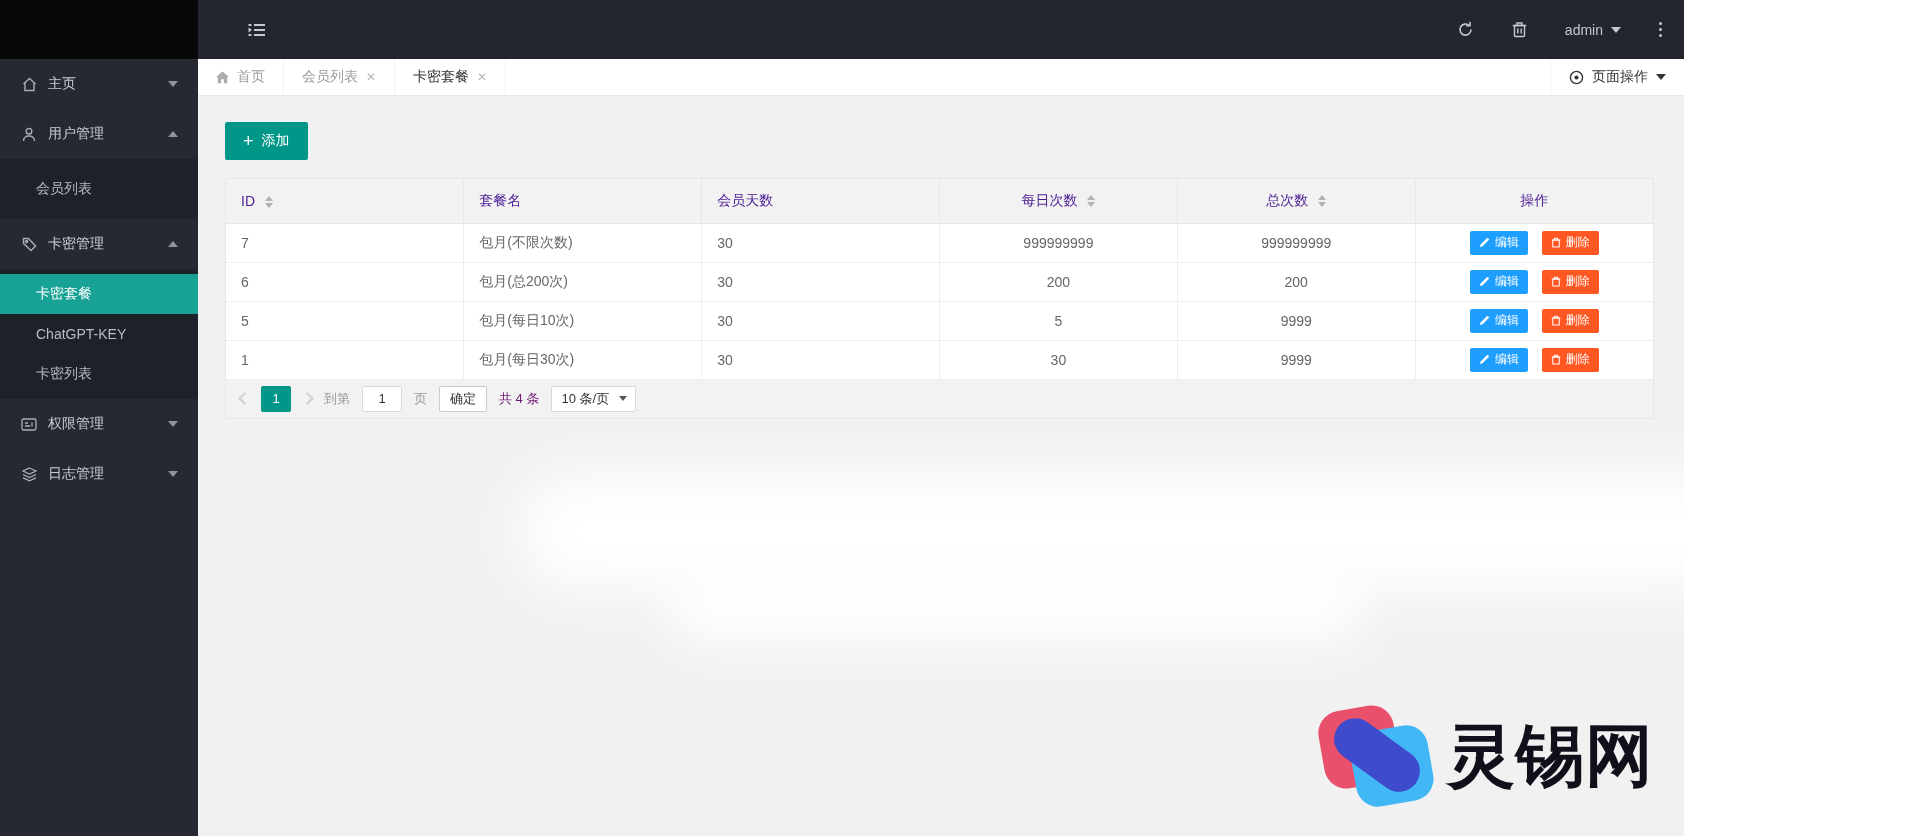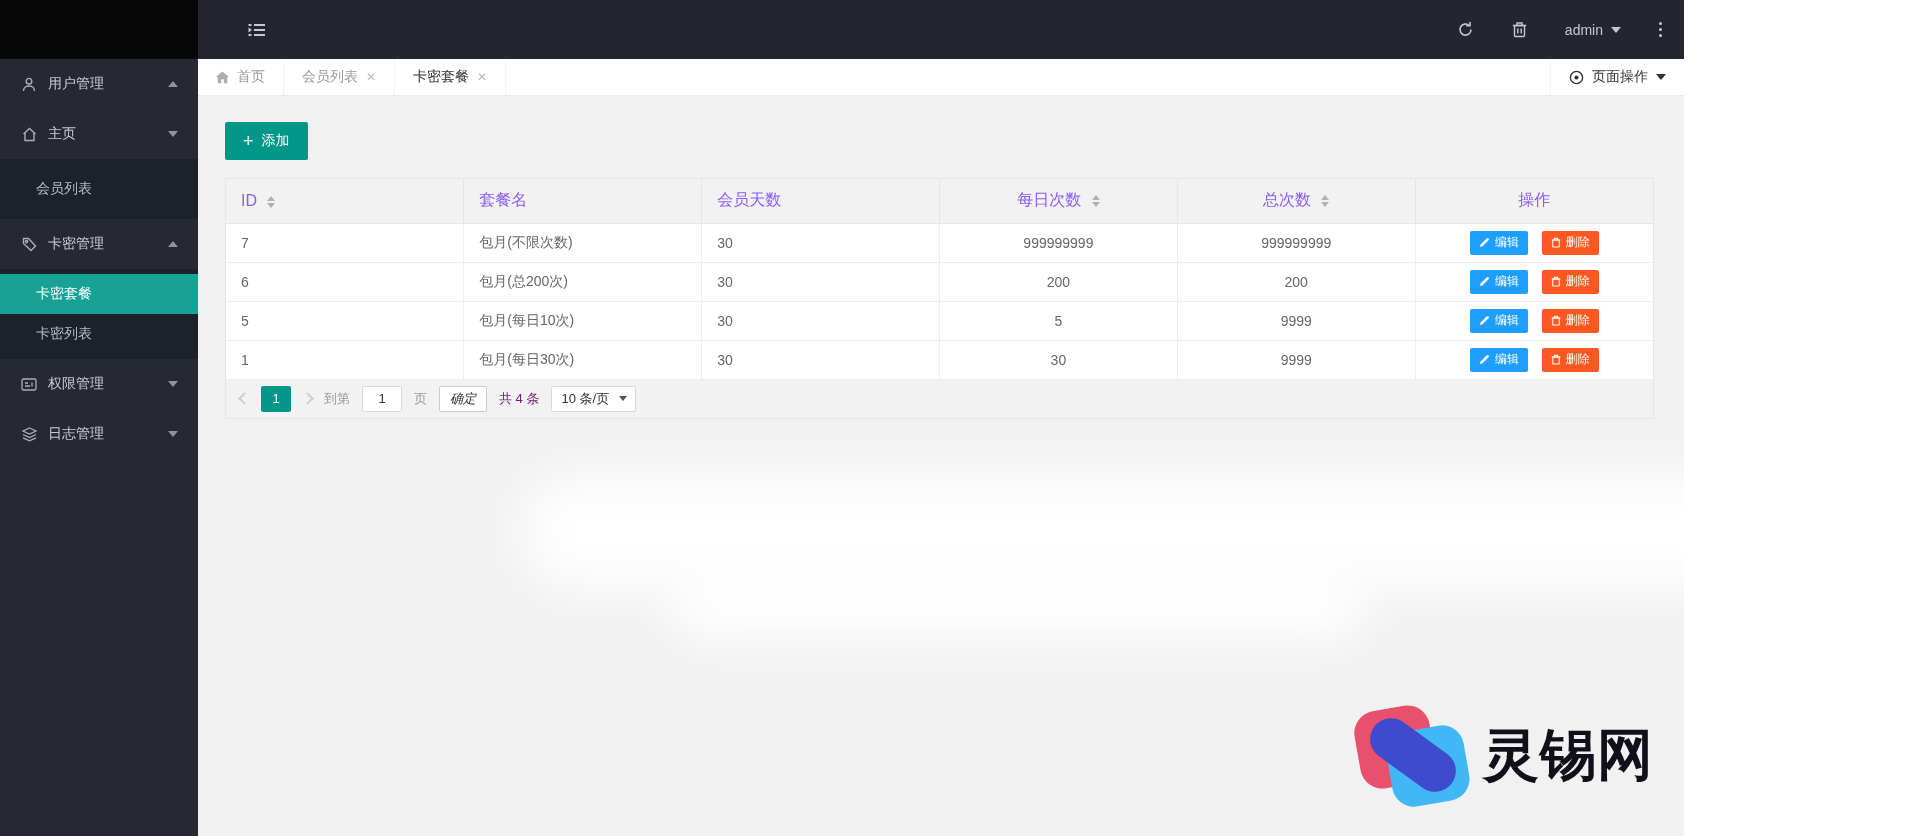--- a/index.html
+++ b/index.html
@@ -134,6 +134,16 @@
   <div class="sidebar">
     <div class="side-item">
       <span class="si-icon">
+        <svg width="15" height="15" viewBox="0 0 15 15" fill="none" stroke-width="1.4">
+            <path d="M1.5 7 L7.5 1.5 L13.5 7 M3 6 v7.5 h9 V6"></path>
+          </svg>
+      </span>
+      <span>主页</span>
+      <span class="side-caret down"></span>
+    </div>
+
+    <div class="side-item">
+      <span class="si-icon">
         <svg width="14" height="15" viewBox="0 0 14 15" fill="none" stroke-width="1.4">
             <circle cx="7" cy="4.2" r="2.8"></circle>
             <path d="M1.5 14 c0-3.2 2.5-5 5.5-5 s5.5 1.8 5.5 5"></path>
@@ -141,16 +151,6 @@
       </span>
       <span>用户管理</span>
       <span class="side-caret up"></span>
-    </div>
-
-    <div class="side-item">
-      <span class="si-icon">
-        <svg width="15" height="15" viewBox="0 0 15 15" fill="none" stroke-width="1.4">
-            <path d="M1.5 7 L7.5 1.5 L13.5 7 M3 6 v7.5 h9 V6"></path>
-          </svg>
-      </span>
-      <span>主页</span>
-      <span class="side-caret down"></span>
     </div>
     <div class="submenu">
       <div class="sub-item tall">

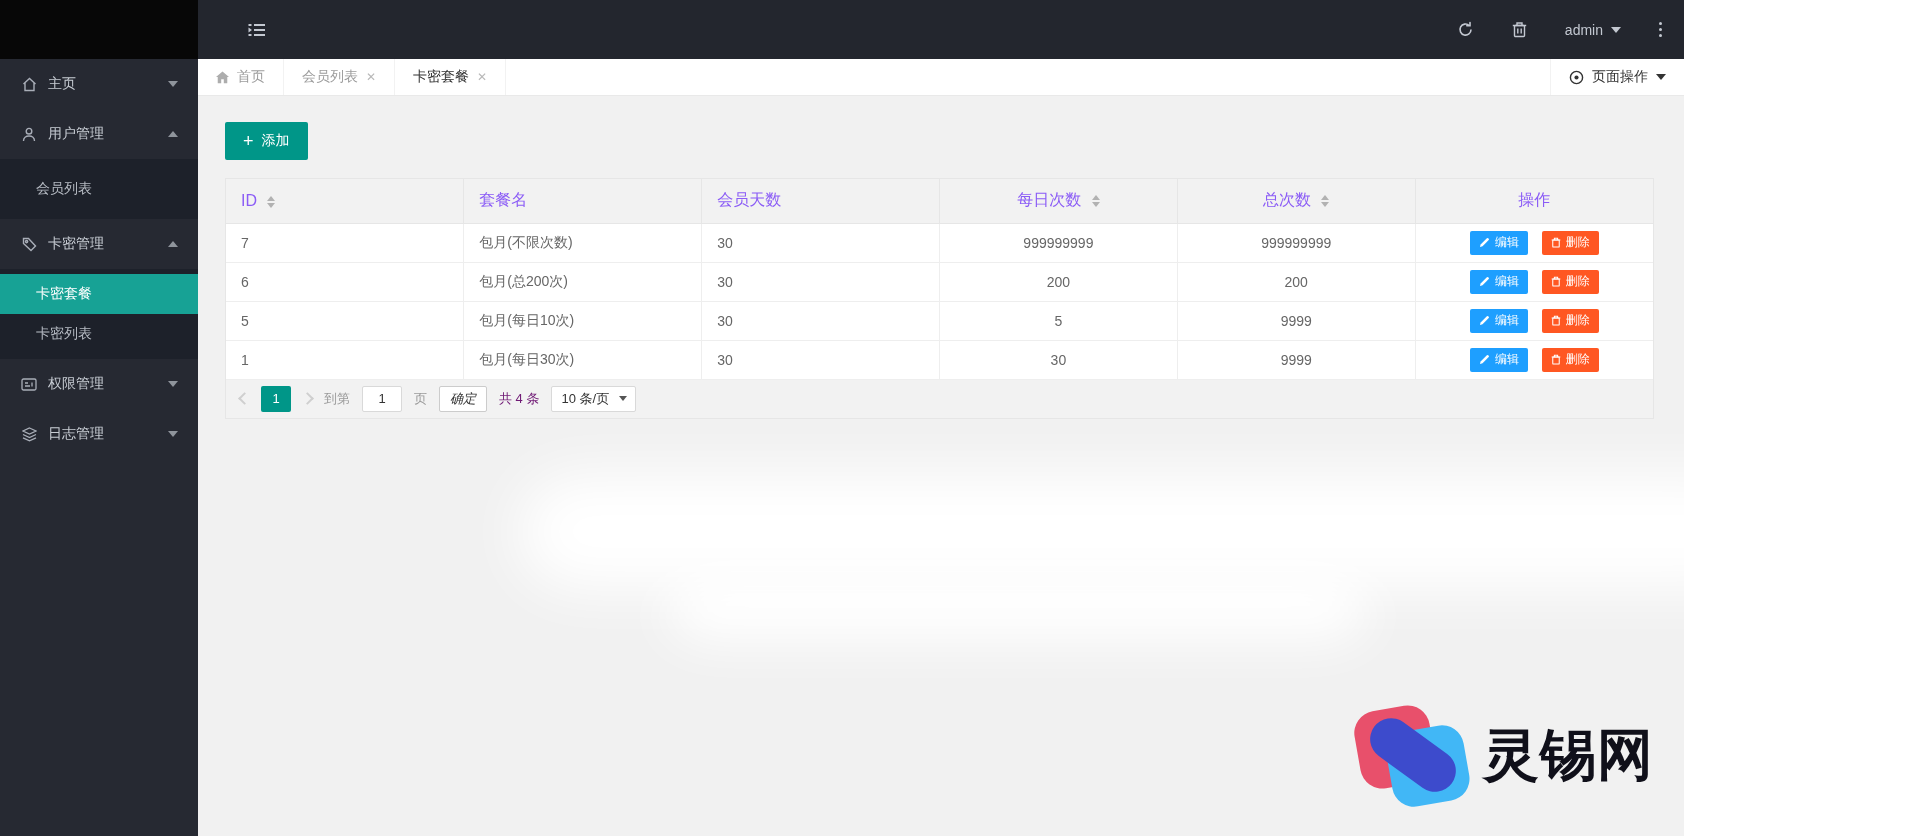--- a/index.html
+++ b/index.html
@@ -51,7 +51,7 @@
   
   .table-wrap { margin-top:18px; border:1px solid #E6E6E6; background:#fff; }
   table { width:100%; border-collapse:collapse; table-layout:fixed; }
-  th { height:44px; background:#F2F2F2; font-weight:normal; color:#8b5cf6; font-size:16px;
+  th { height:44px; background:#F2F2F2; font-weight:normal; color:#4c1d95; font-size:14px;
        border-bottom:1px solid #E6E6E6; border-right:1px solid #E6E6E6; padding:0 15px; text-align:left; }
   th:last-child { border-right:none; }
   th.center, td.center { text-align:center; }

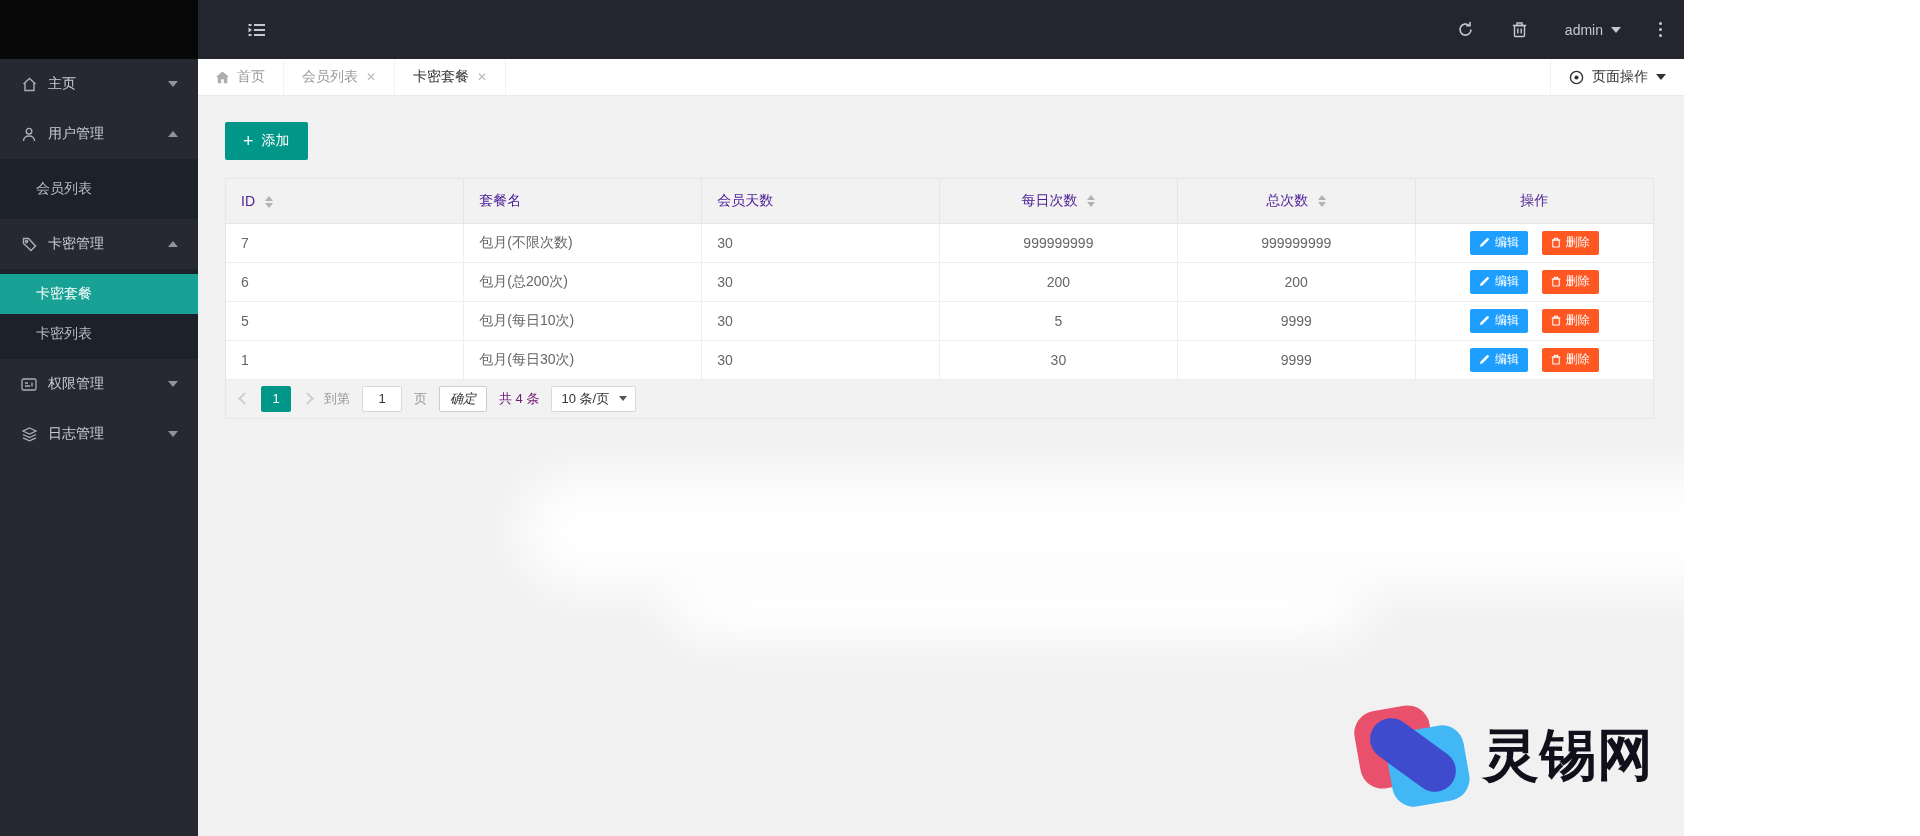--- a/index.html
+++ b/index.html
@@ -171,6 +171,9 @@
     <div class="submenu">
       <div class="sub-item active">
         <span>卡密套餐</span>
+      </div>
+      <div class="sub-item">
+        <span>ChatGPT-KEY</span>
       </div>
       <div class="sub-item">
         <span>卡密列表</span>

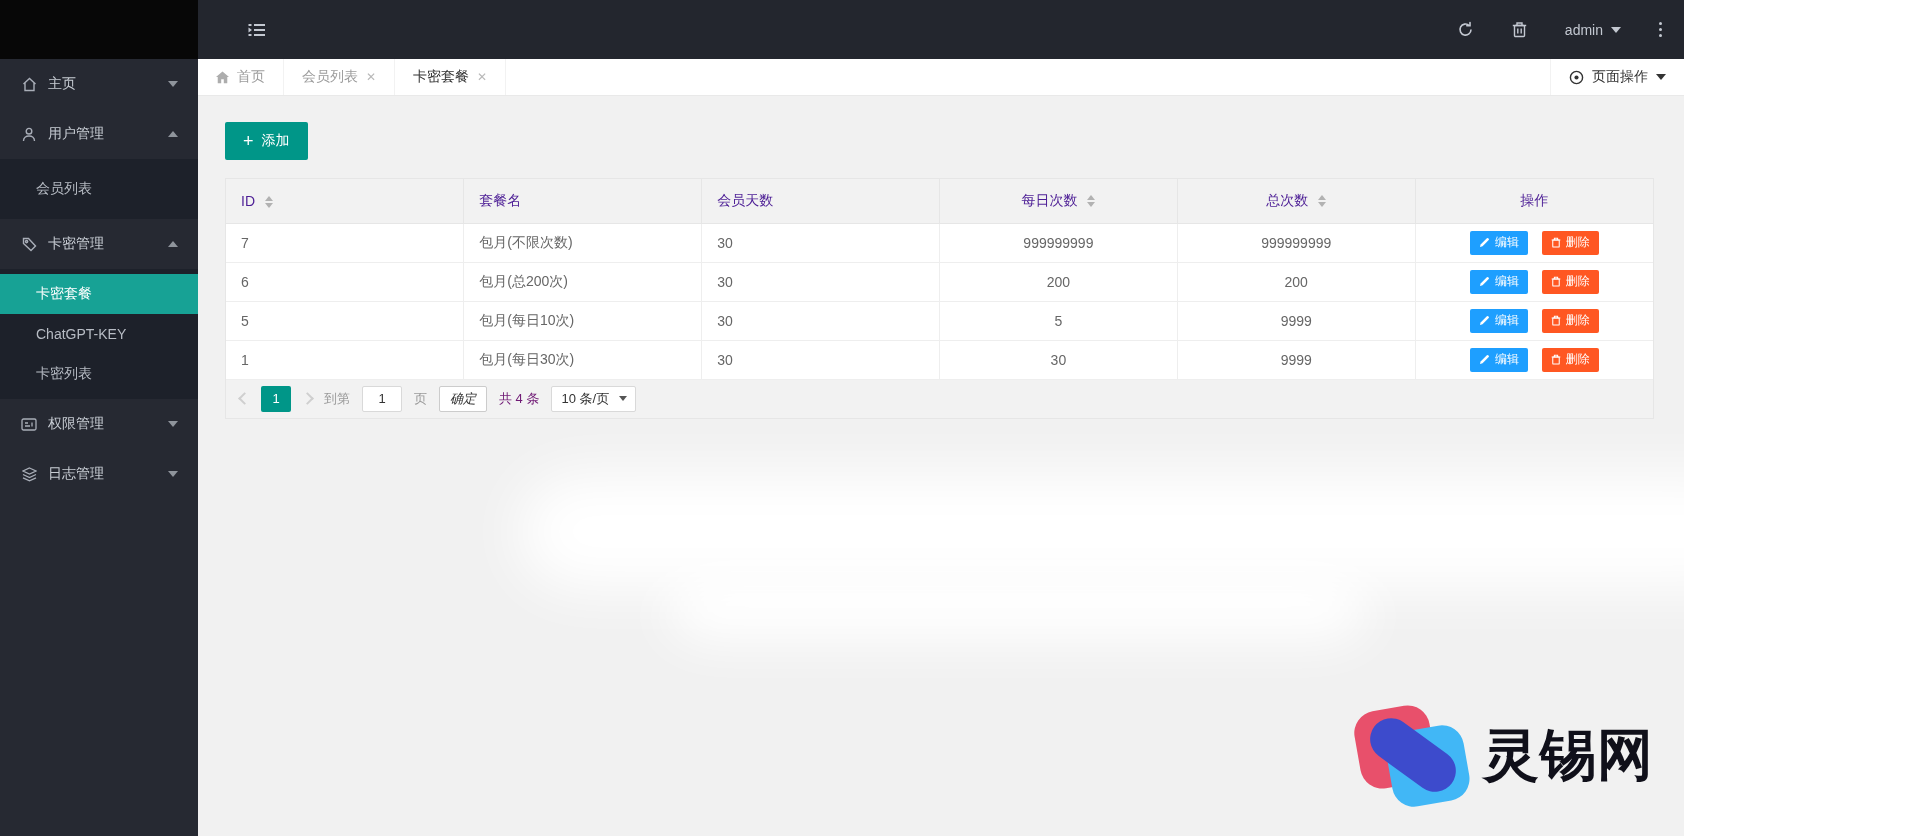--- a/index.html
+++ b/index.html
@@ -73,7 +73,7 @@
   .pg-chev.next { transform:rotate(225deg); }
   .pg-cur { min-width:30px; height:26px; background:#009688; color:#fff; display:flex; align-items:center; justify-content:center; border-radius:2px; cursor:pointer; }
   .pg-input { width:40px; height:26px; text-align:center; border:1px solid #D9D9D9; border-radius:2px; color:#333; font-size:13px; background:#fff; }
-  .pg-confirm { height:26px; padding:0 10px; background:#fff; border:1px solid #CCC; border-radius:2px; color:#333; font-size:13px; cursor:pointer;font-style:italic; }
+  .pg-confirm { height:26px; padding:0 10px; background:#fff; border:1px solid #CCC; border-radius:2px; color:#333; font-size:13px; cursor:pointer; }
   .pg-select { position:relative; height:26px; background:#fff; border:1px solid #D9D9D9; border-radius:2px;
                display:flex; align-items:center; padding:0 26px 0 9px; cursor:pointer; color:#333;text-align:center; }
   .pg-select .caret { position:absolute; right:8px; width:0; height:0; border-left:4px solid transparent; border-right:4px solid transparent; border-top:5px solid #555; }

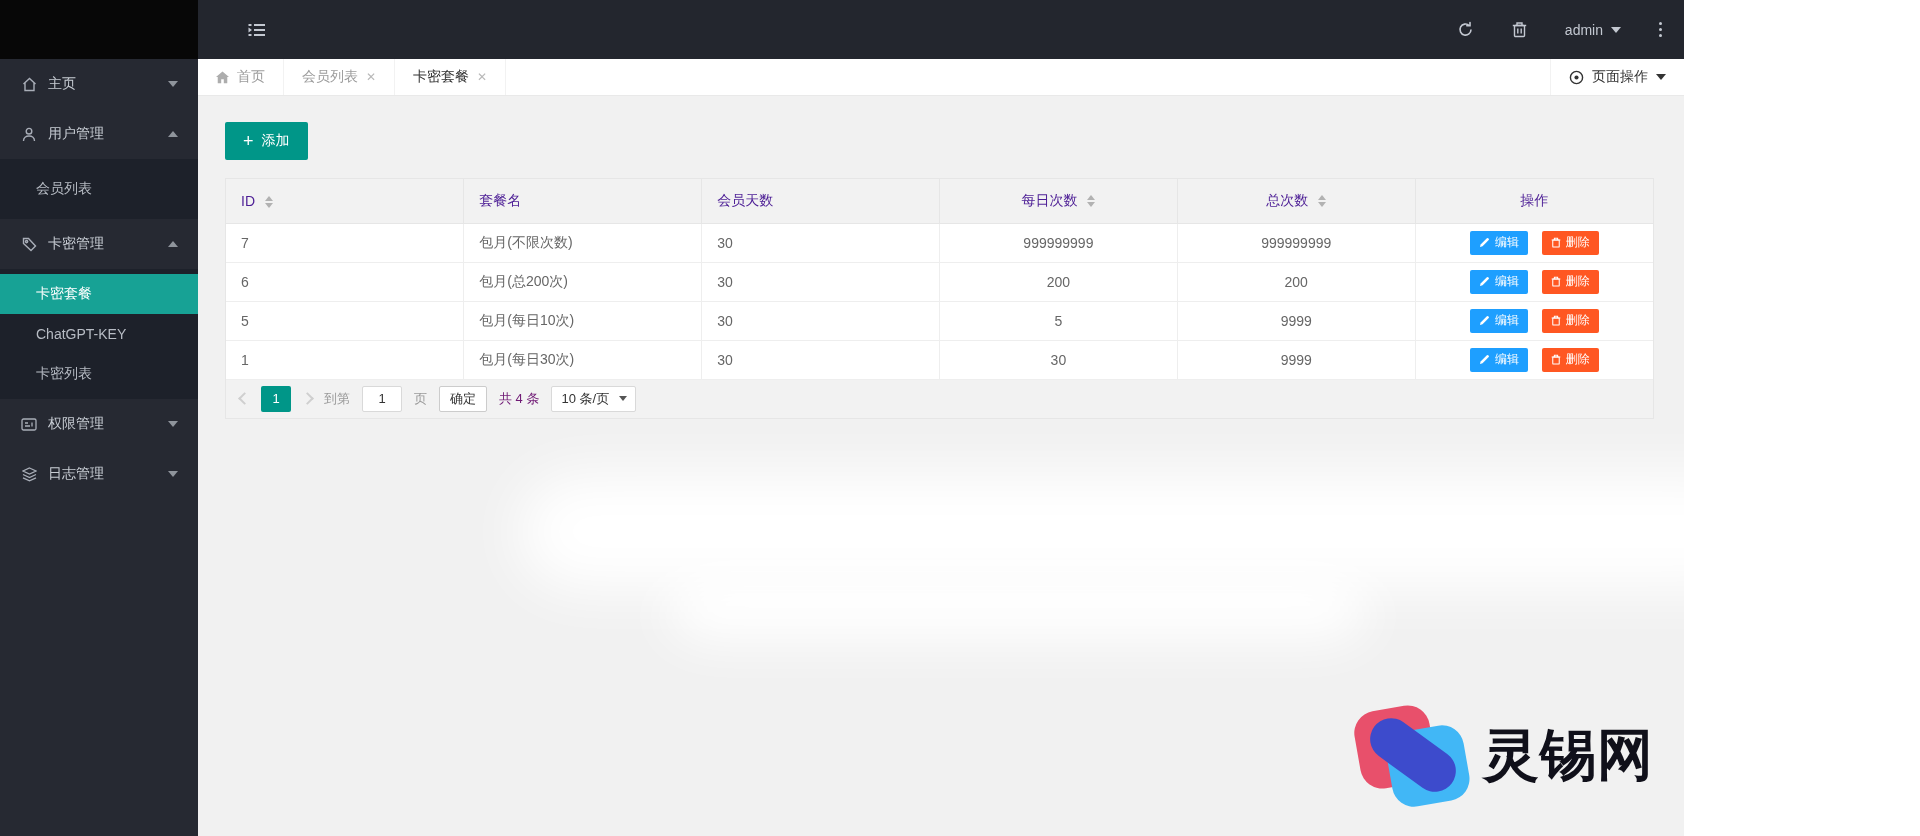--- a/index.html
+++ b/index.html
@@ -86,7 +86,7 @@
   .wm-pink { position:absolute; left:0; top:4px; width:76px; height:78px; border-radius:22px; background:#E8506B; transform:rotate(-10deg); }
   .wm-blue { position:absolute; left:32px; top:24px; width:78px; height:76px; border-radius:22px; background:#41B7F6; transform:rotate(-10deg); }
   .wm-capsule { position:absolute; left:8px; top:30px; width:96px; height:42px; border-radius:22px; background:#3D4BCC; transform:rotate(36deg); }
-  .wm-text { font-size:56px; font-weight:800; color:#10101A; letter-spacing:1px; line-height:1; }
+  .wm-text { font-size:68px; font-weight:800; color:#10101A; letter-spacing:1px; line-height:1; }
 </style>
 </head>
 <body>

